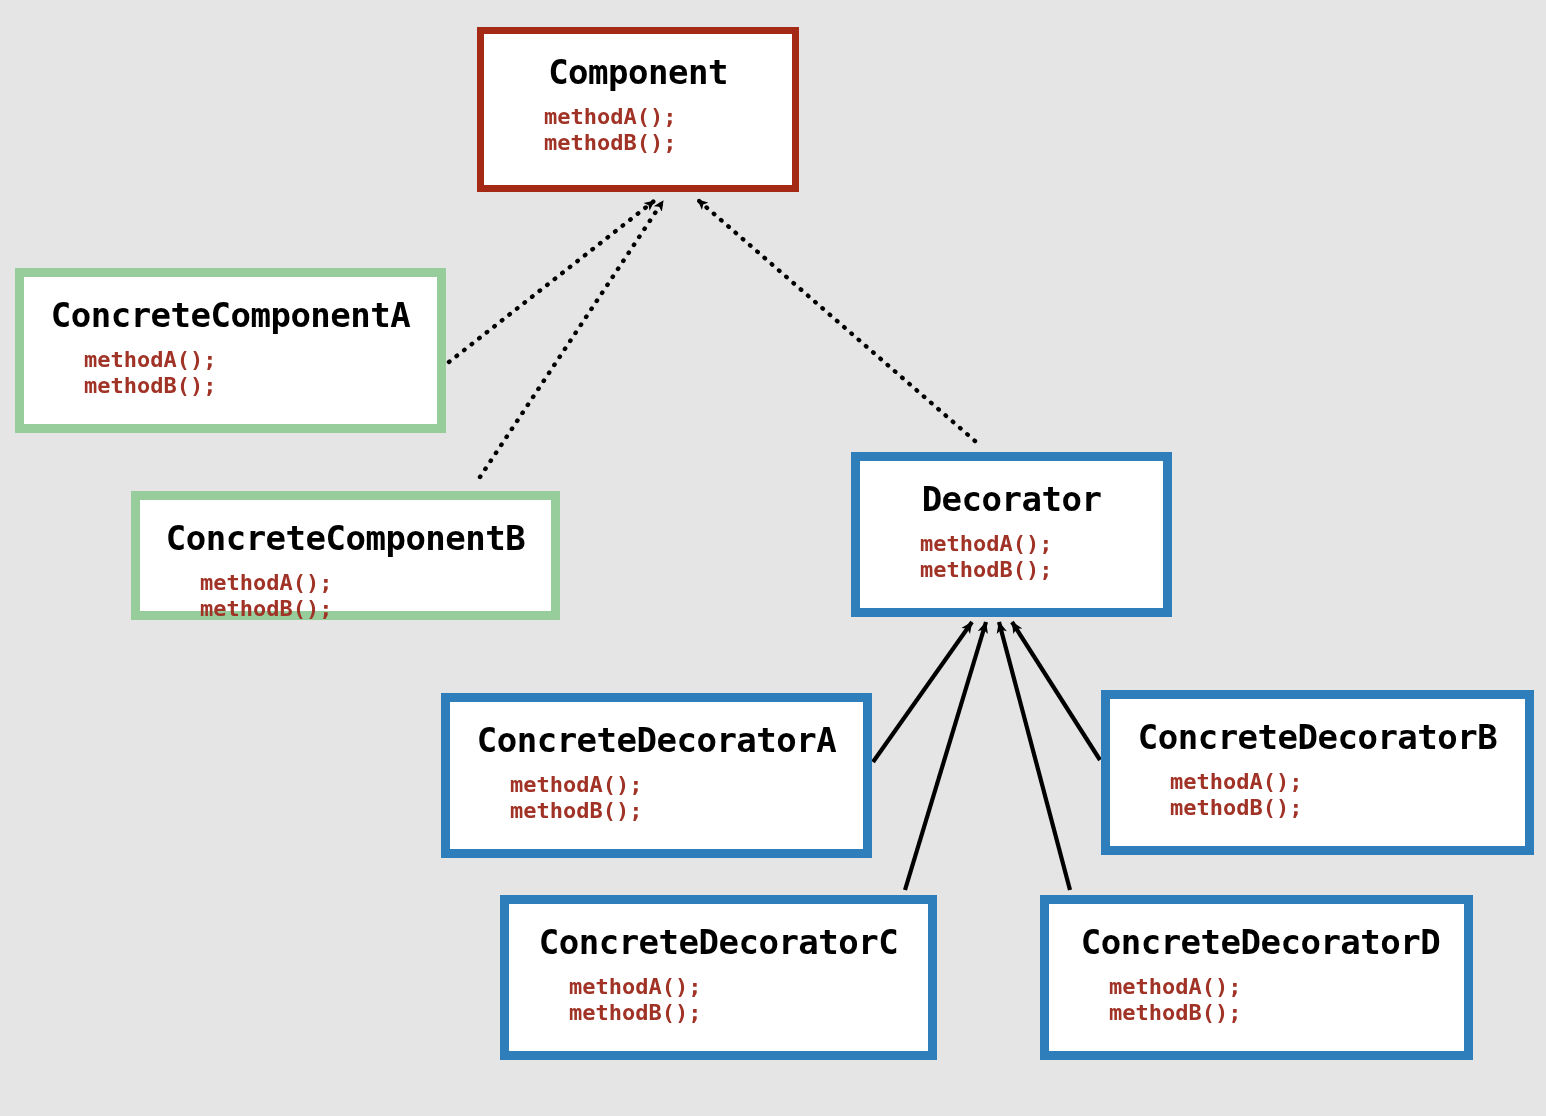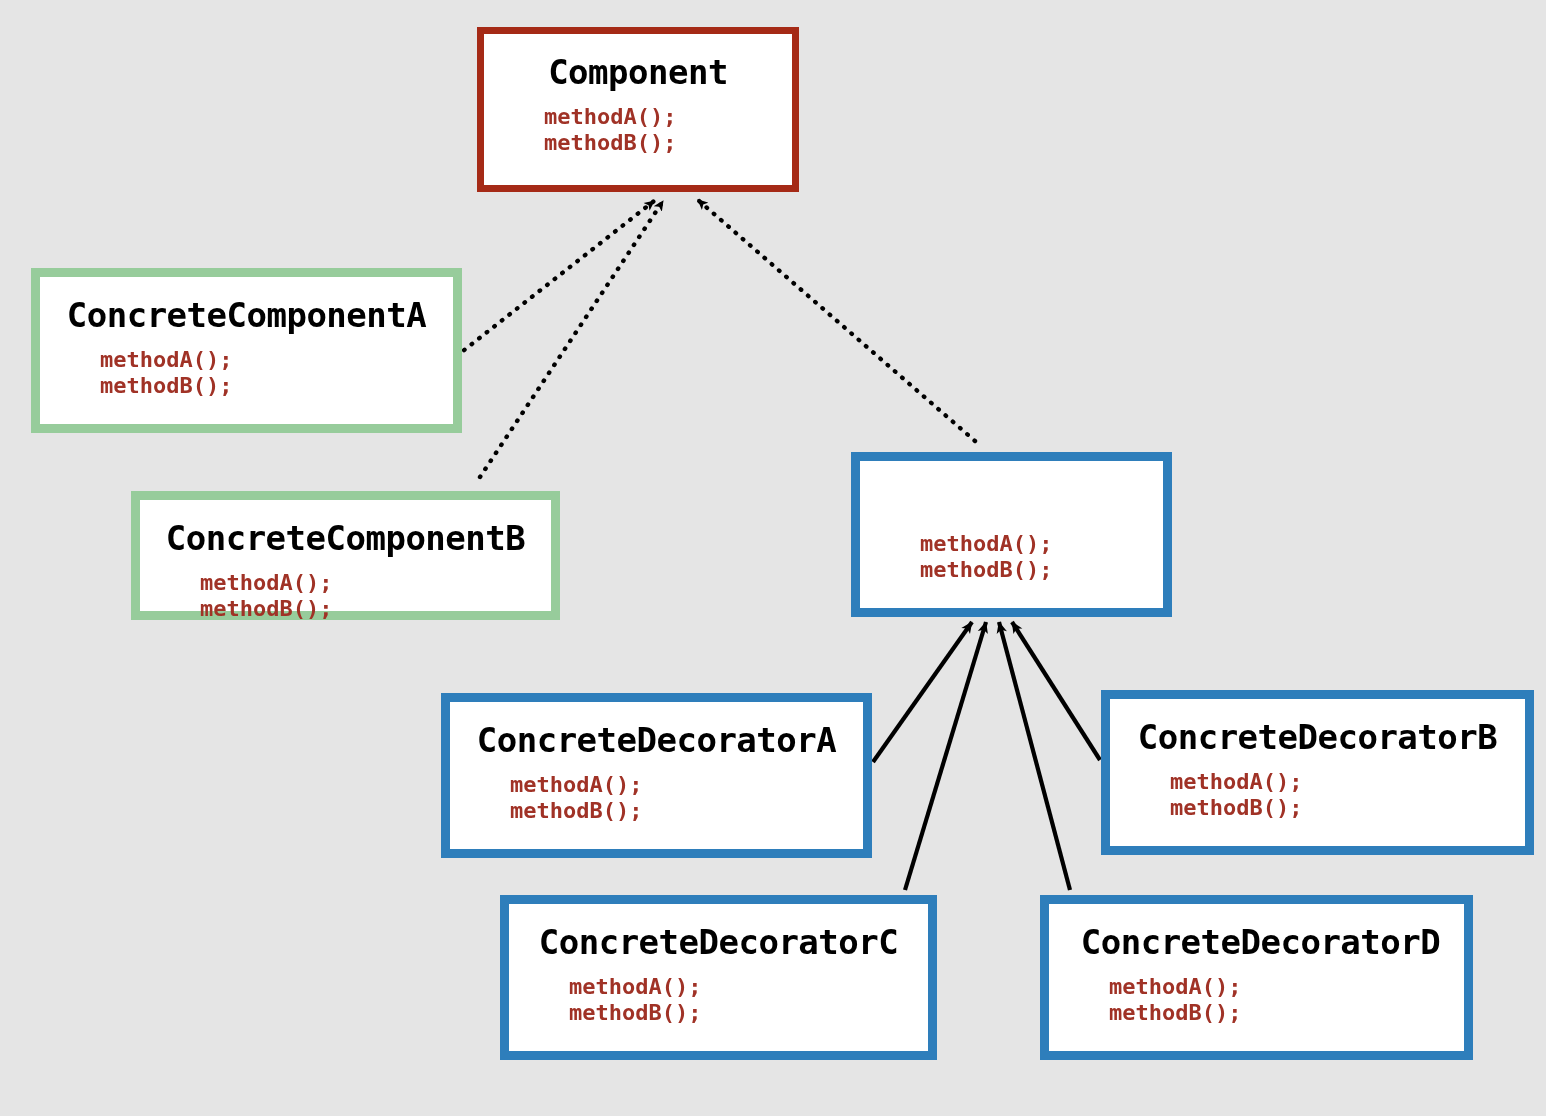--- a/index.html
+++ b/index.html
@@ -89,7 +89,7 @@
           <div>methodB();</div>
         </div>
       </div>
-      <div class="uml-box theme-green" style="left: 15px; top: 268px; width: 431px; height: 165px; border-width: 9px; margin-left: 16px;">
+      <div class="uml-box theme-green" style="left: 15px; top: 268px; width: 431px; height: 165px; border-width: 9px;">
         <div class="title" style="top: 18px; font-size: 34px;">ConcreteComponentA</div>
         <div class="methods" style="left: 60px; top: 70px; font-size: 22px;">
           <div>methodA();</div>

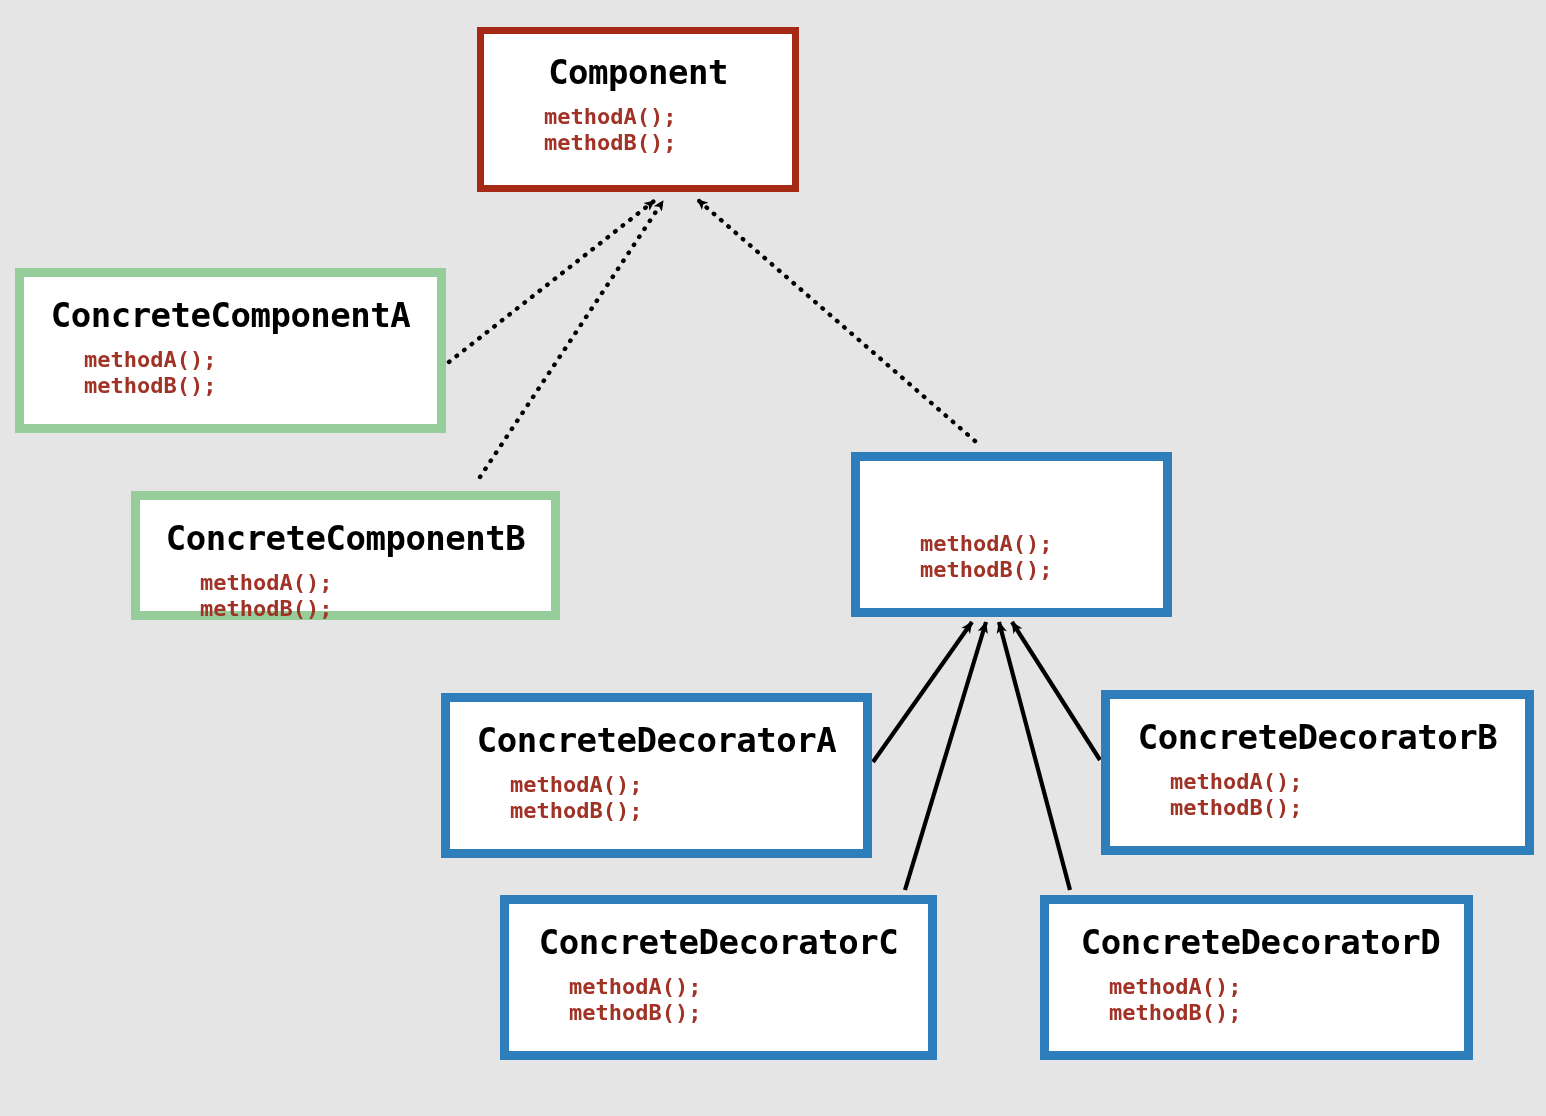--- a/index.html
+++ b/index.html
@@ -104,6 +104,7 @@
         </div>
       </div>
       <div class="uml-box theme-blue" style="left: 851px; top: 452px; width: 321px; height: 165px; border-width: 9px;">
+        <div class="title" style="top: 18px; font-size: 34px;">Decorator</div>
         <div class="methods" style="left: 60px; top: 70px; font-size: 22px;">
           <div>methodA();</div>
           <div>methodB();</div>

